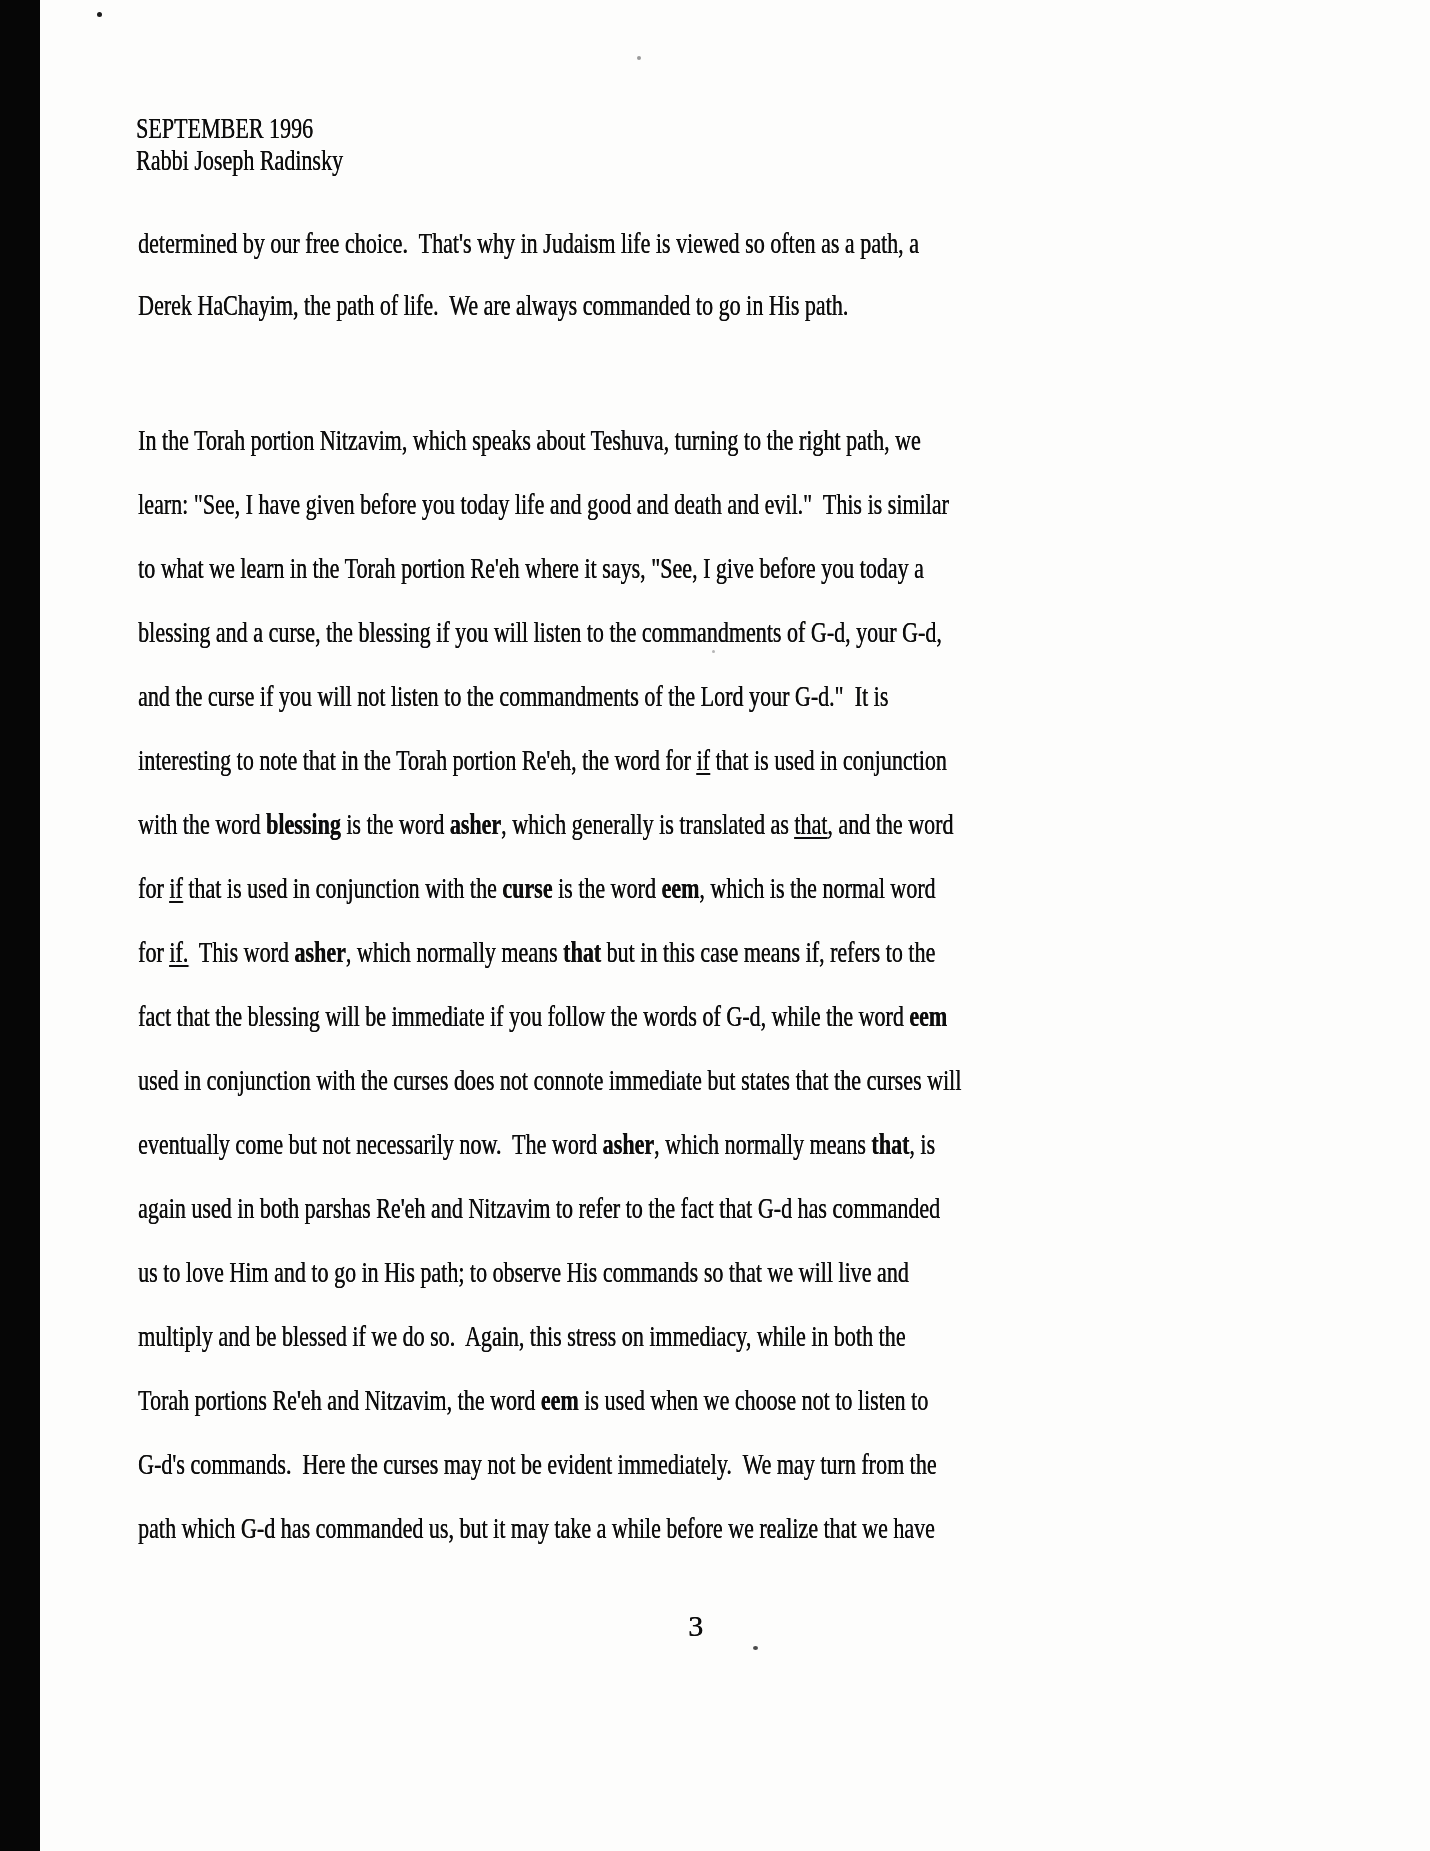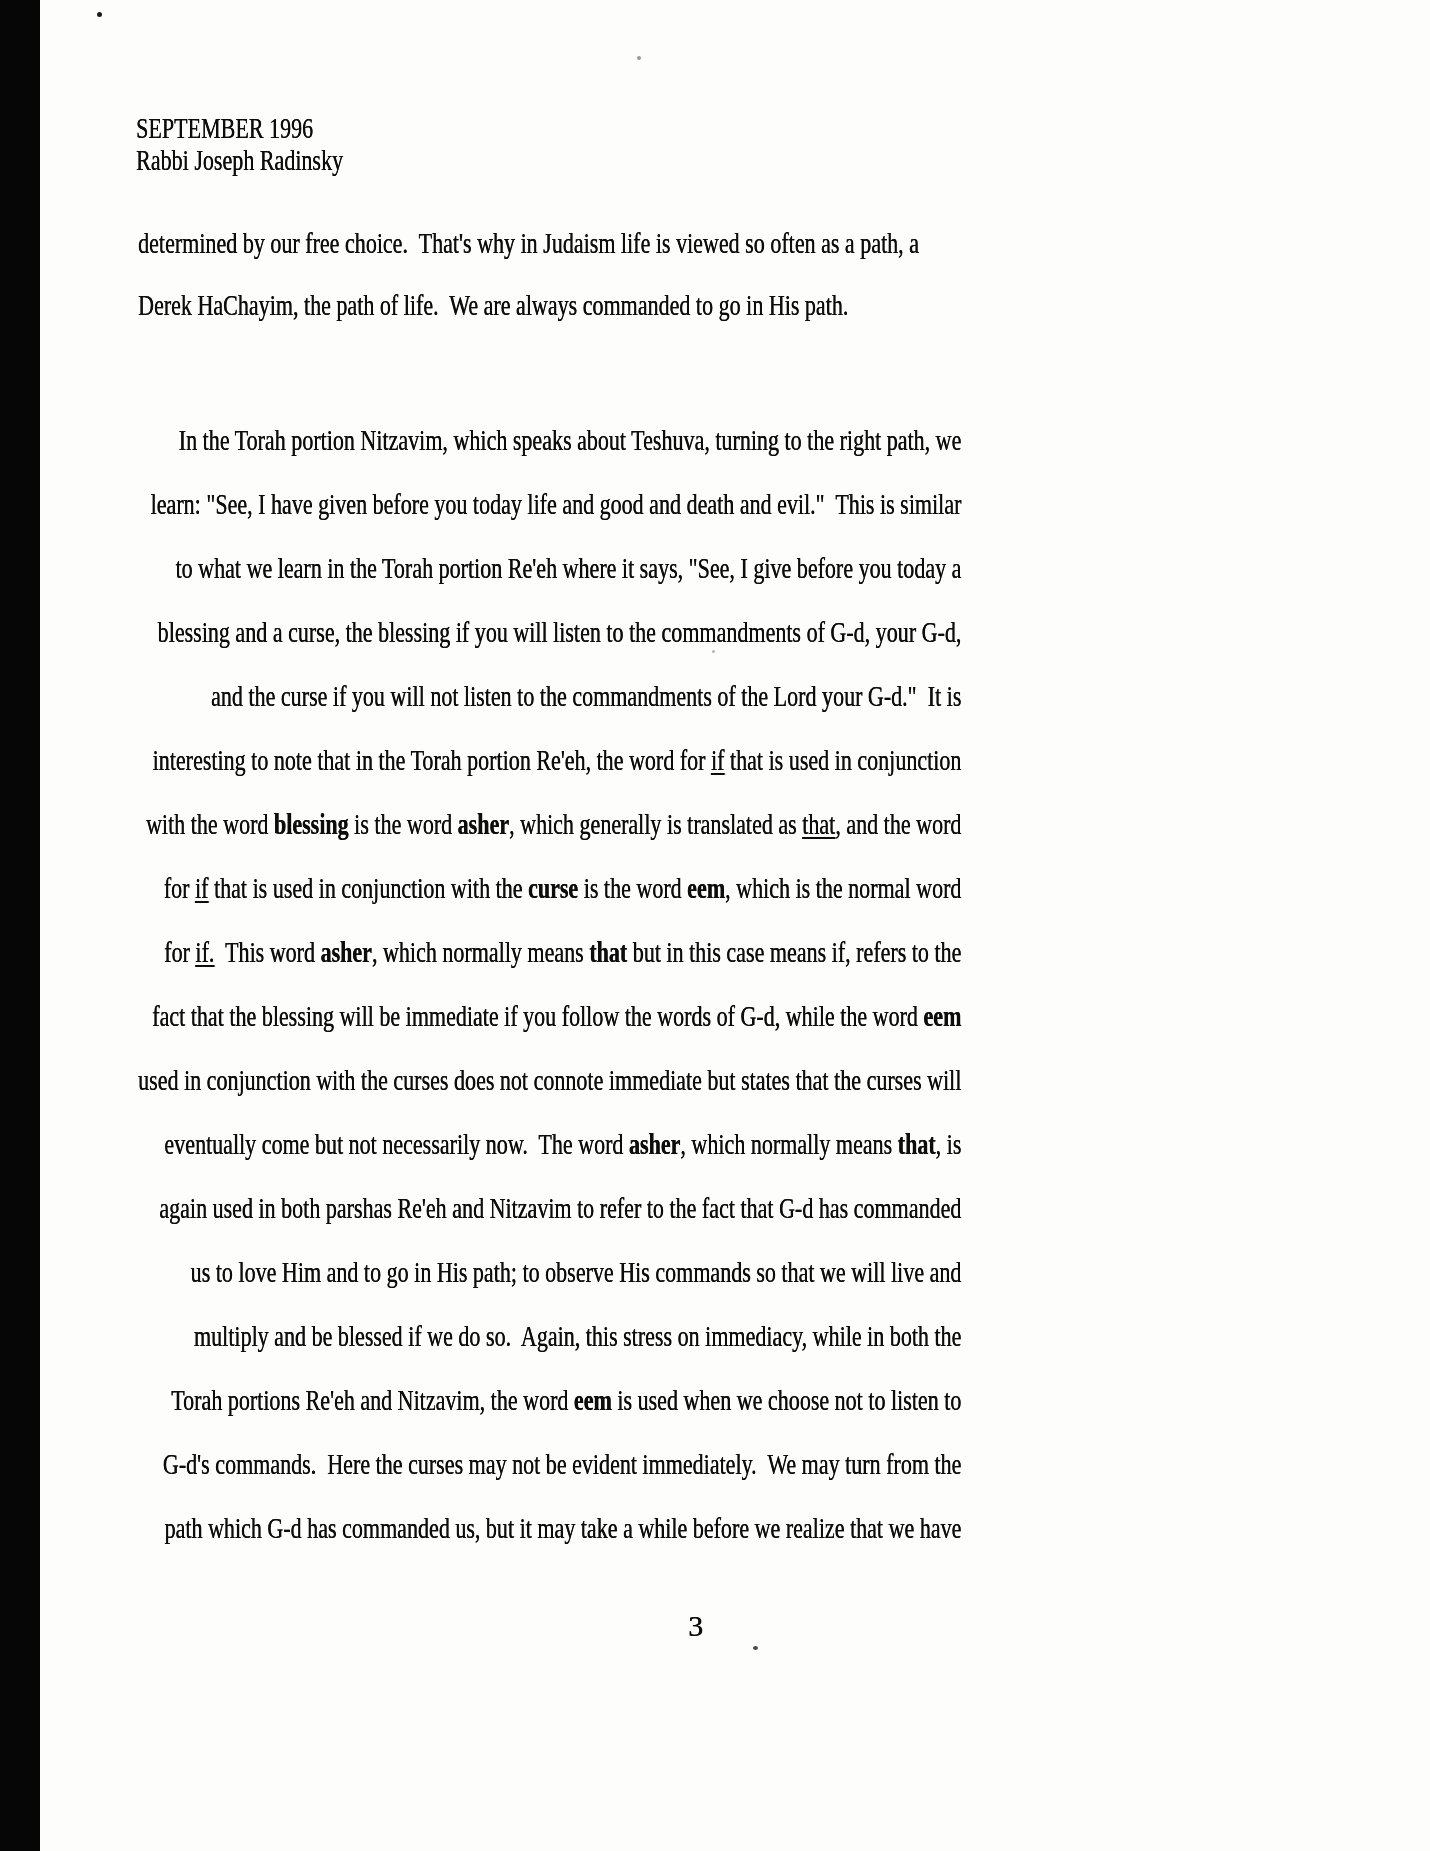--- a/index.html
+++ b/index.html
@@ -28,7 +28,7 @@
   .para { position:absolute; left:138px; }
   #para-0 { top:212px; }
   #para-0 .line { height:62px; line-height:62px; }
-  #para-1 { top:408px;text-align:right; }
+  #para-1 { top:408px; }
   #para-1 .line { height:64px; line-height:64px; }
   b { font-weight:bold; }
   u { text-decoration:underline; text-underline-offset:3px; }

